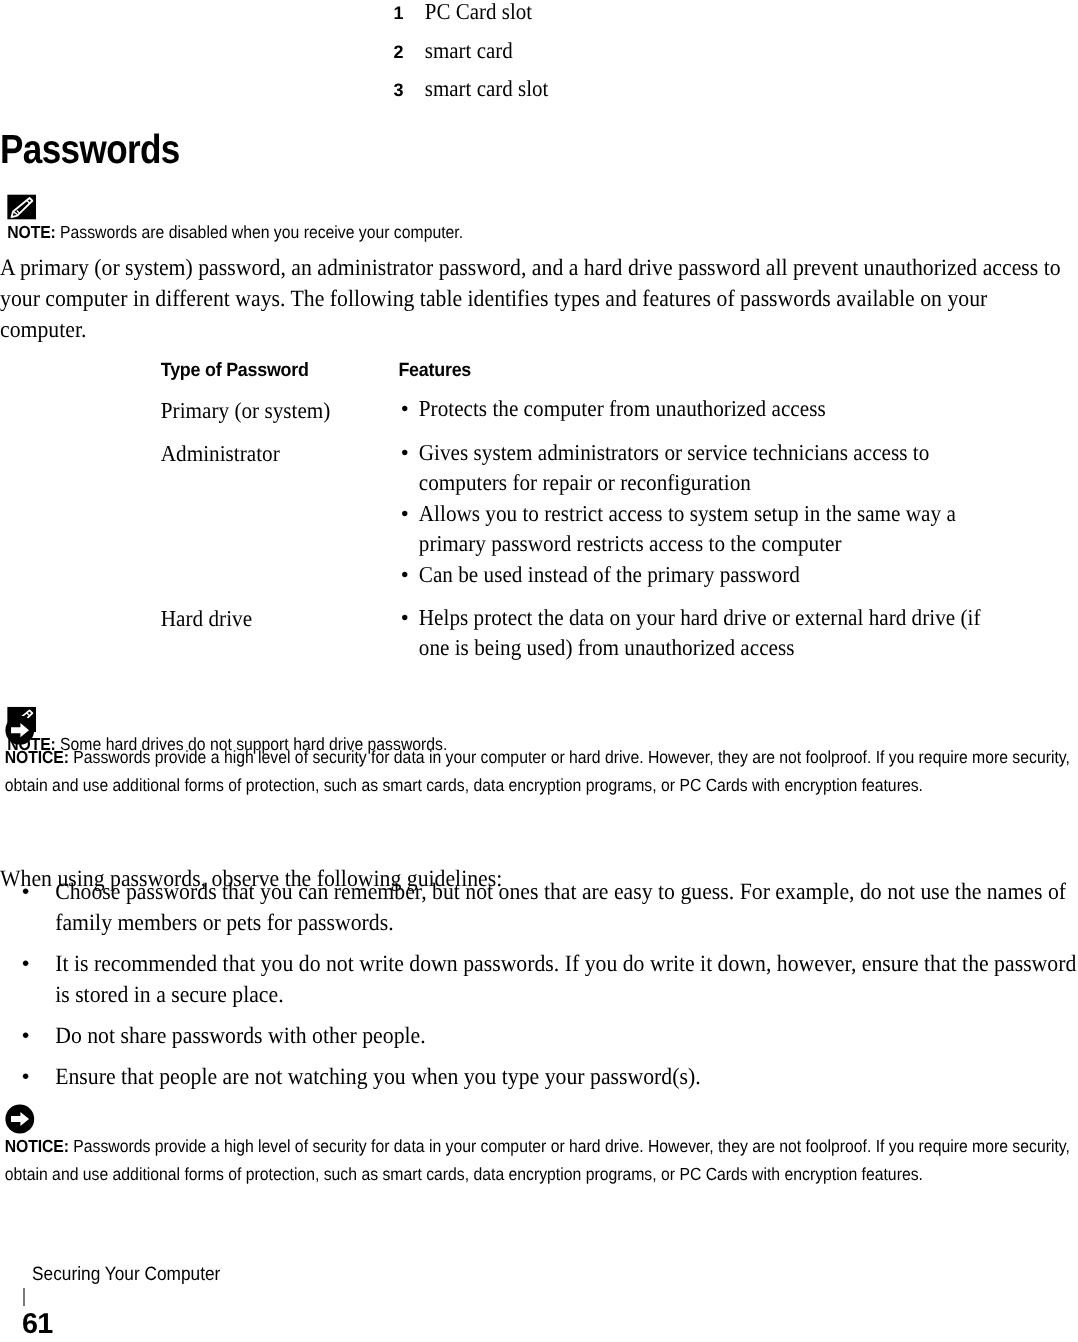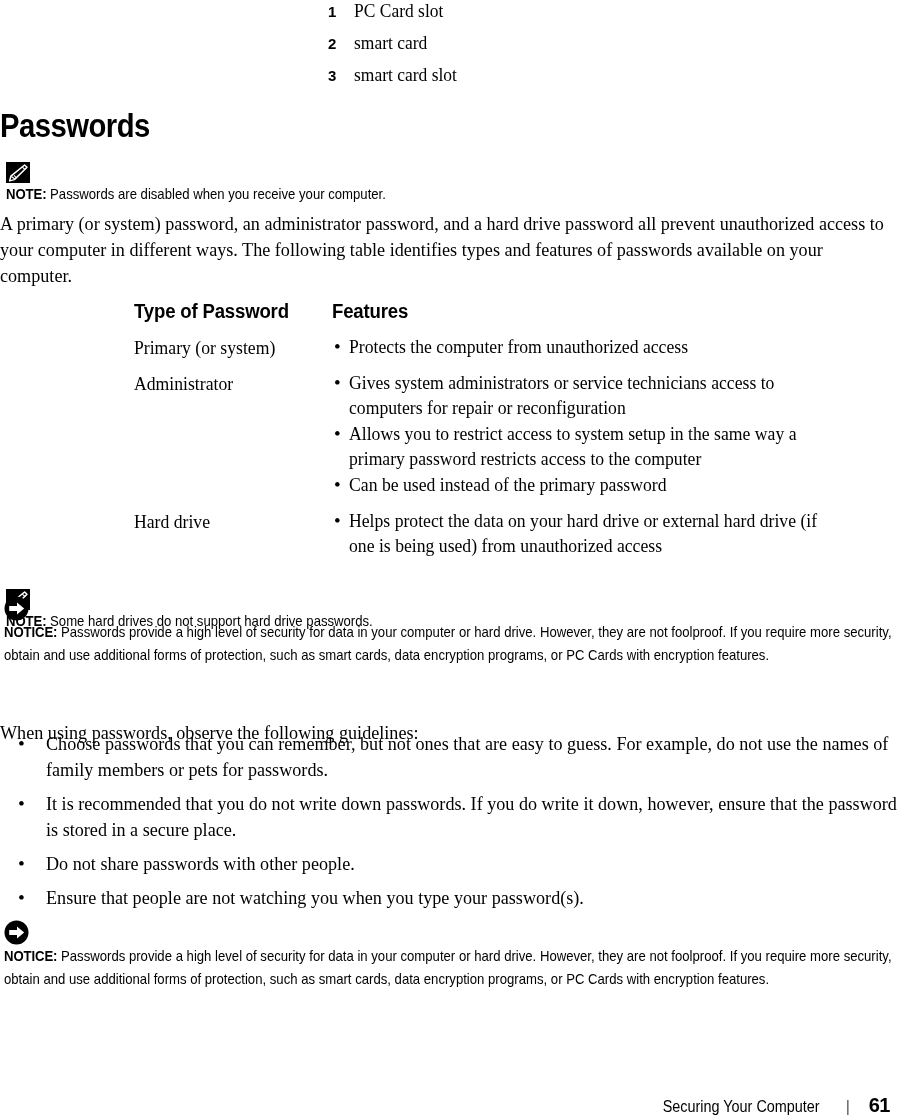--- a/index.html
+++ b/index.html
@@ -124,7 +124,7 @@
     vertical-align: top;
     font-family: "Liberation Sans", sans-serif;
     font-weight: bold;
-    font-size: 20px;
+    font-size: 16px;
     letter-spacing: -0.2px;
     padding: 0 0 11px 0;
   }

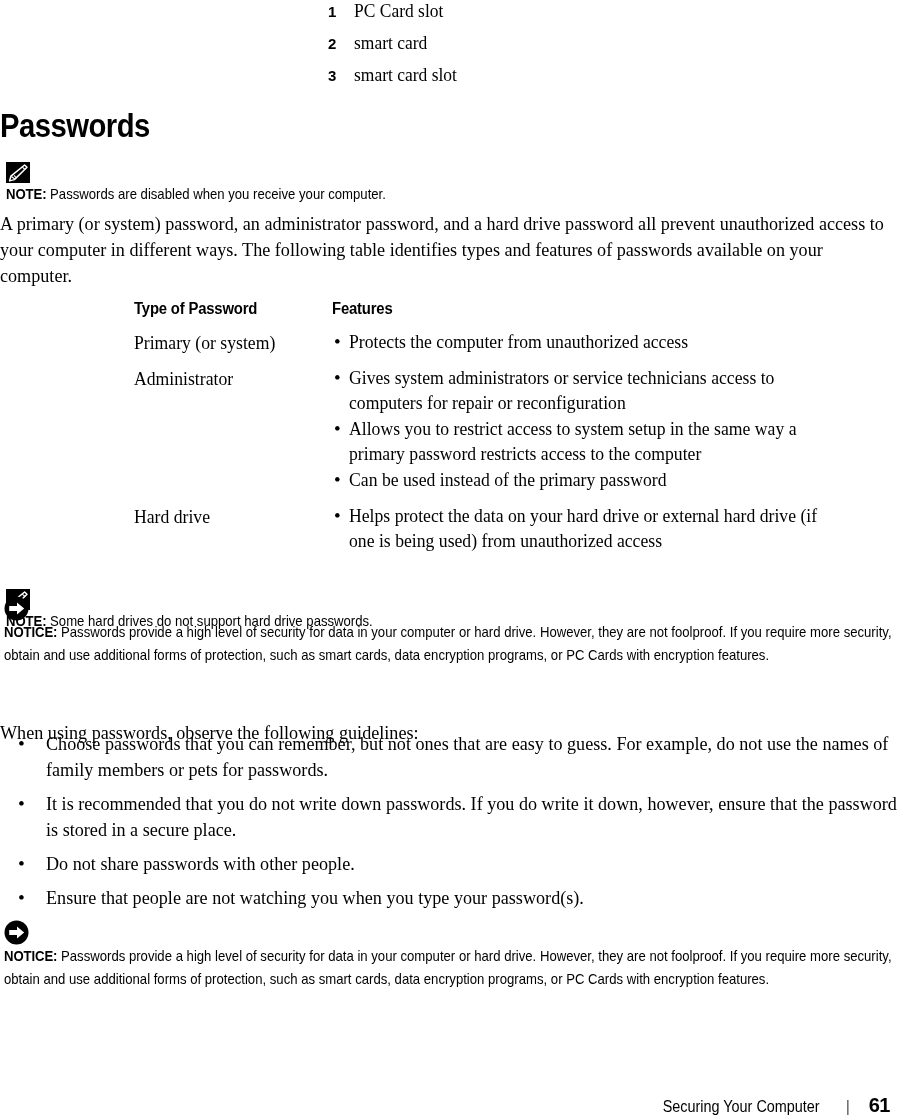--- a/index.html
+++ b/index.html
@@ -209,6 +209,7 @@
     font-family: "Liberation Sans", sans-serif;
     padding-right: 8px;
     box-sizing: border-box;
+    flex-direction: column;
   }
   .footer-title {
     font-size: 16px;

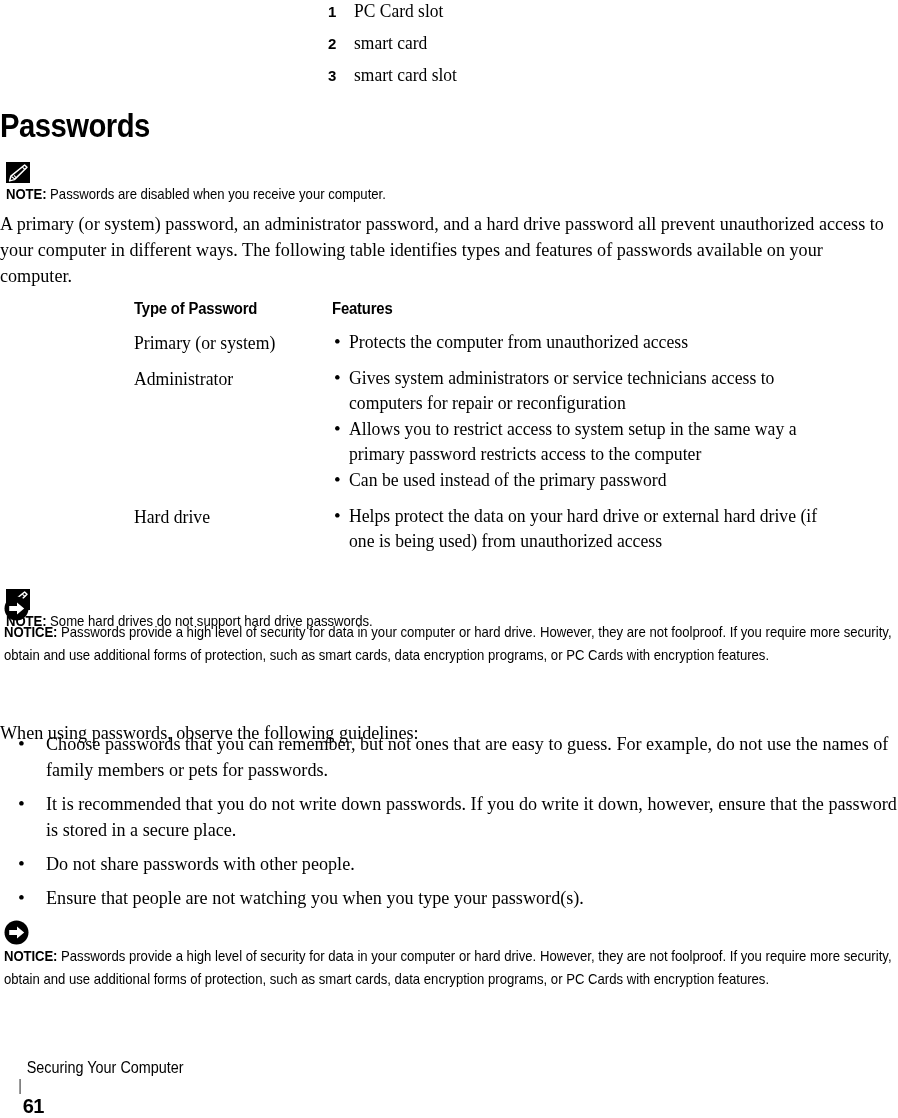--- a/index.html
+++ b/index.html
@@ -222,7 +222,7 @@
     margin: 0 14px 0 18px;
   }
   .footer-page {
-    font-size: 20px;
+    font-size: 24px;
     font-weight: bold;
     letter-spacing: -0.5px;
     min-width: 26px;

